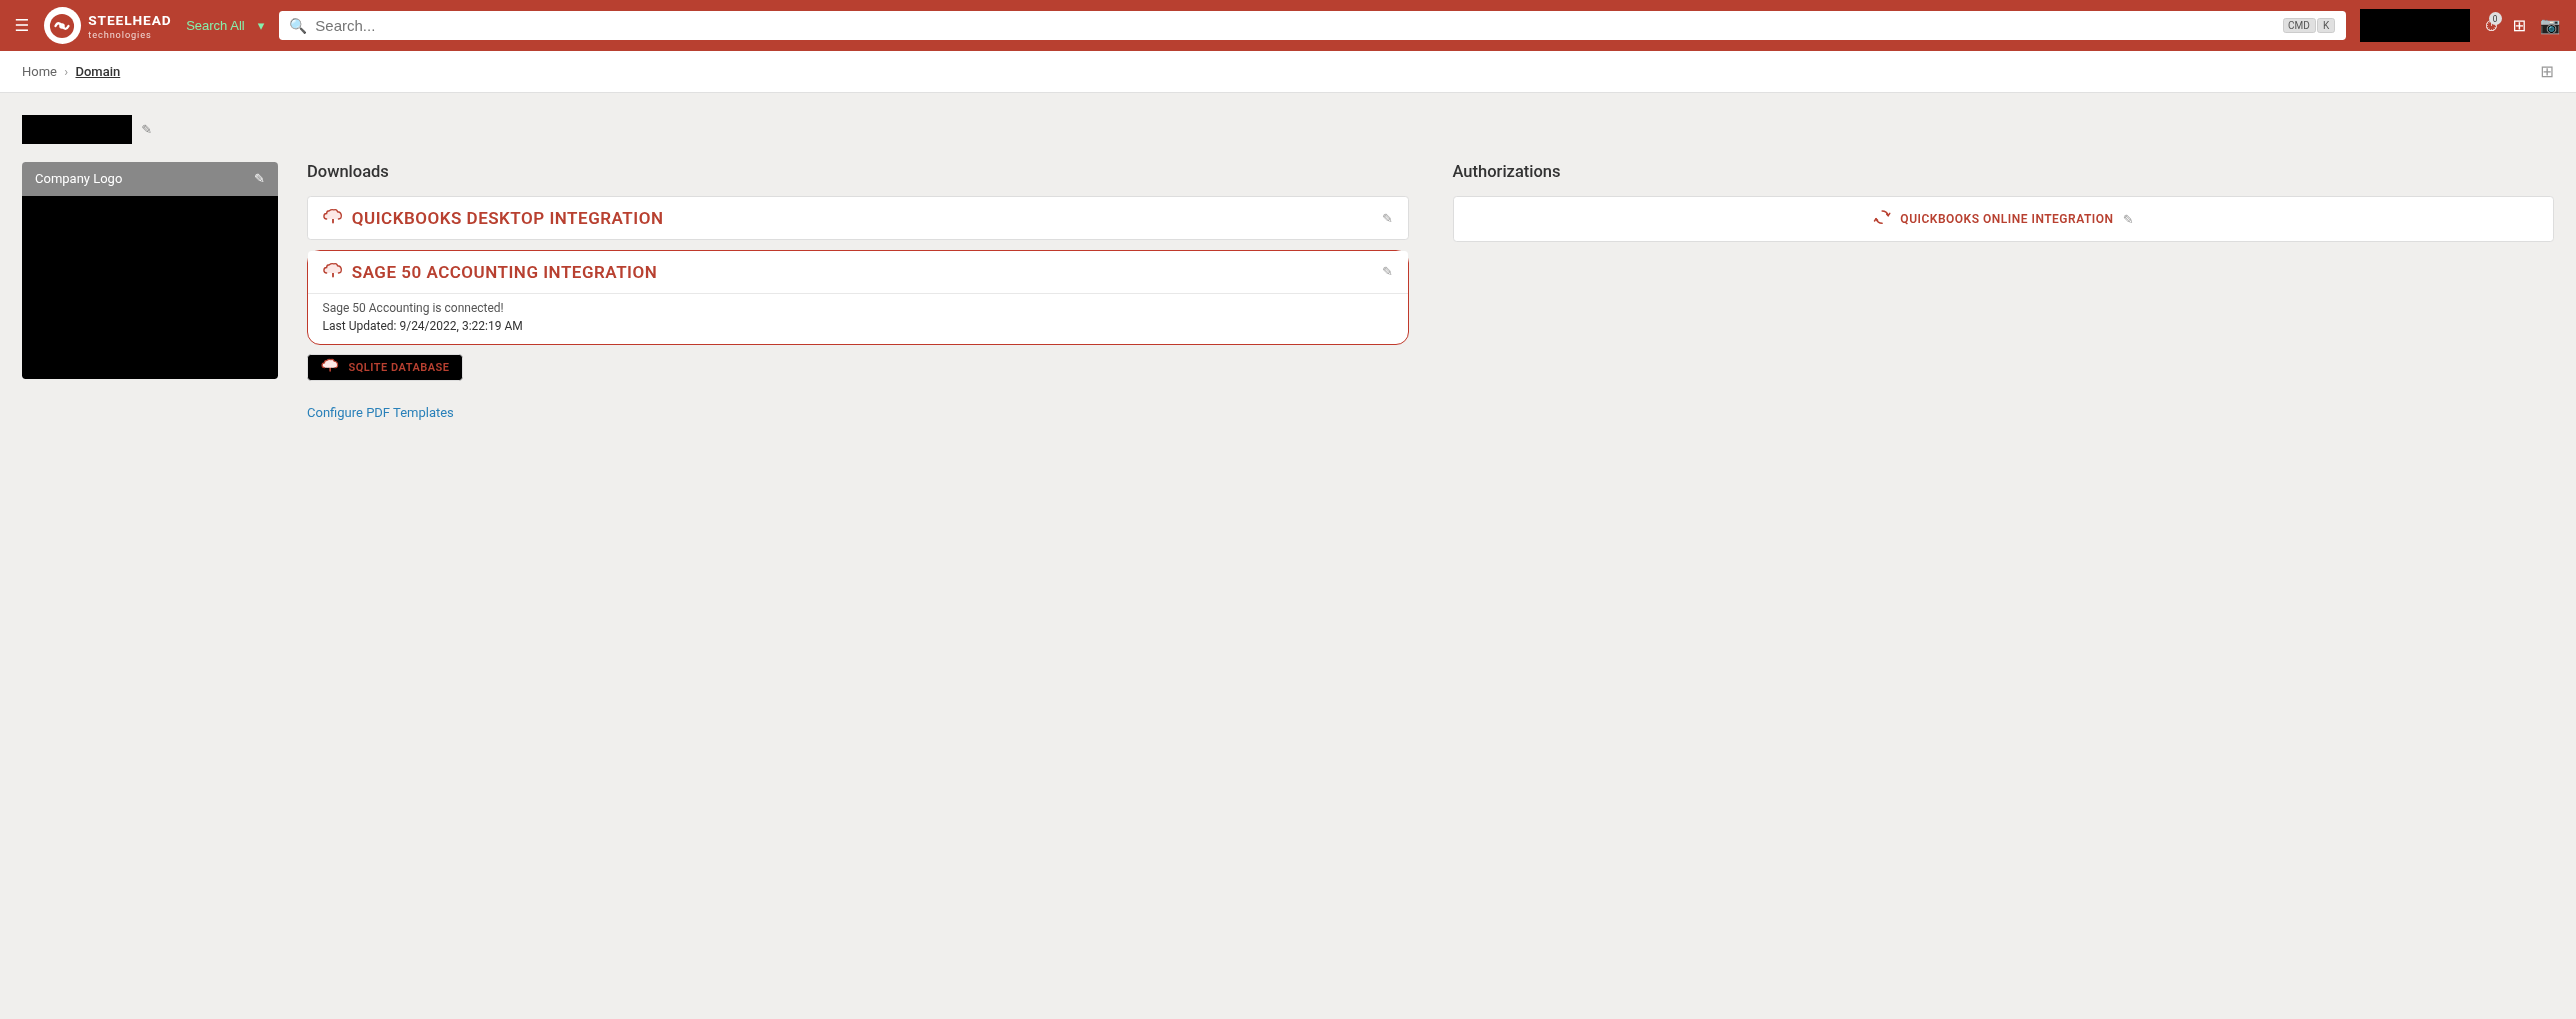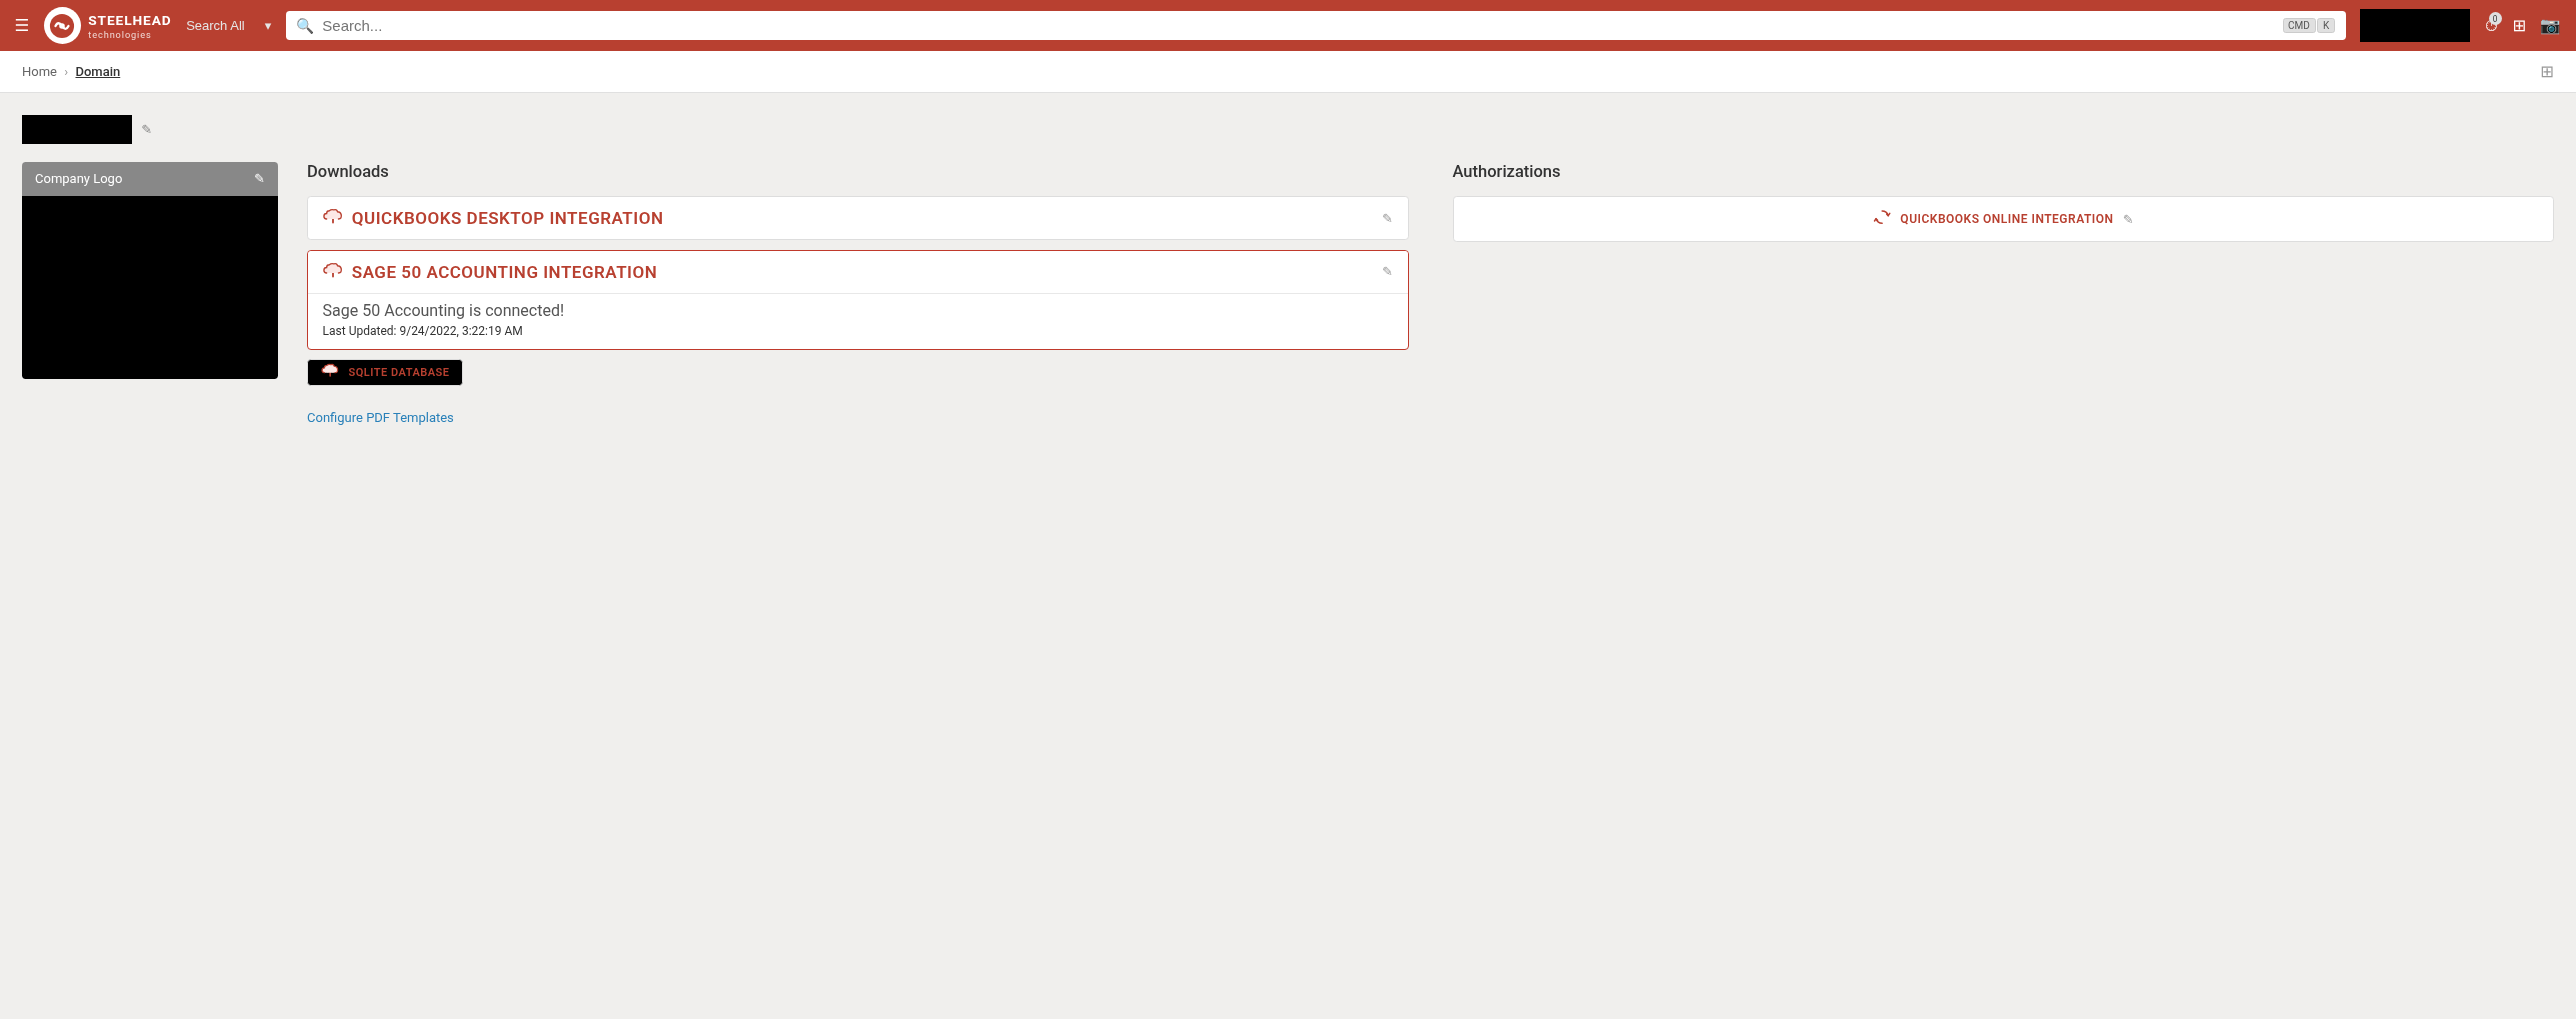--- a/index.html
+++ b/index.html
@@ -25,8 +25,8 @@
     }
     .logo-sub { color: rgba(255,255,255,0.8); font-size: 9.2px; letter-spacing: 0.9px; display: block; }
     .search-all-btn {
-      color: #e5e5e5; background: none; border: none; cursor: pointer;
-      font-size: 13px; display: flex; align-items: flex-end; gap: 20px;
+      color: #86efac; background: none; border: none; cursor: pointer;
+      font-size: 13px; display: flex; align-items: flex-end; gap: 13px;
     }
     .search-container {
       flex: 1; display: flex; align-items: center;

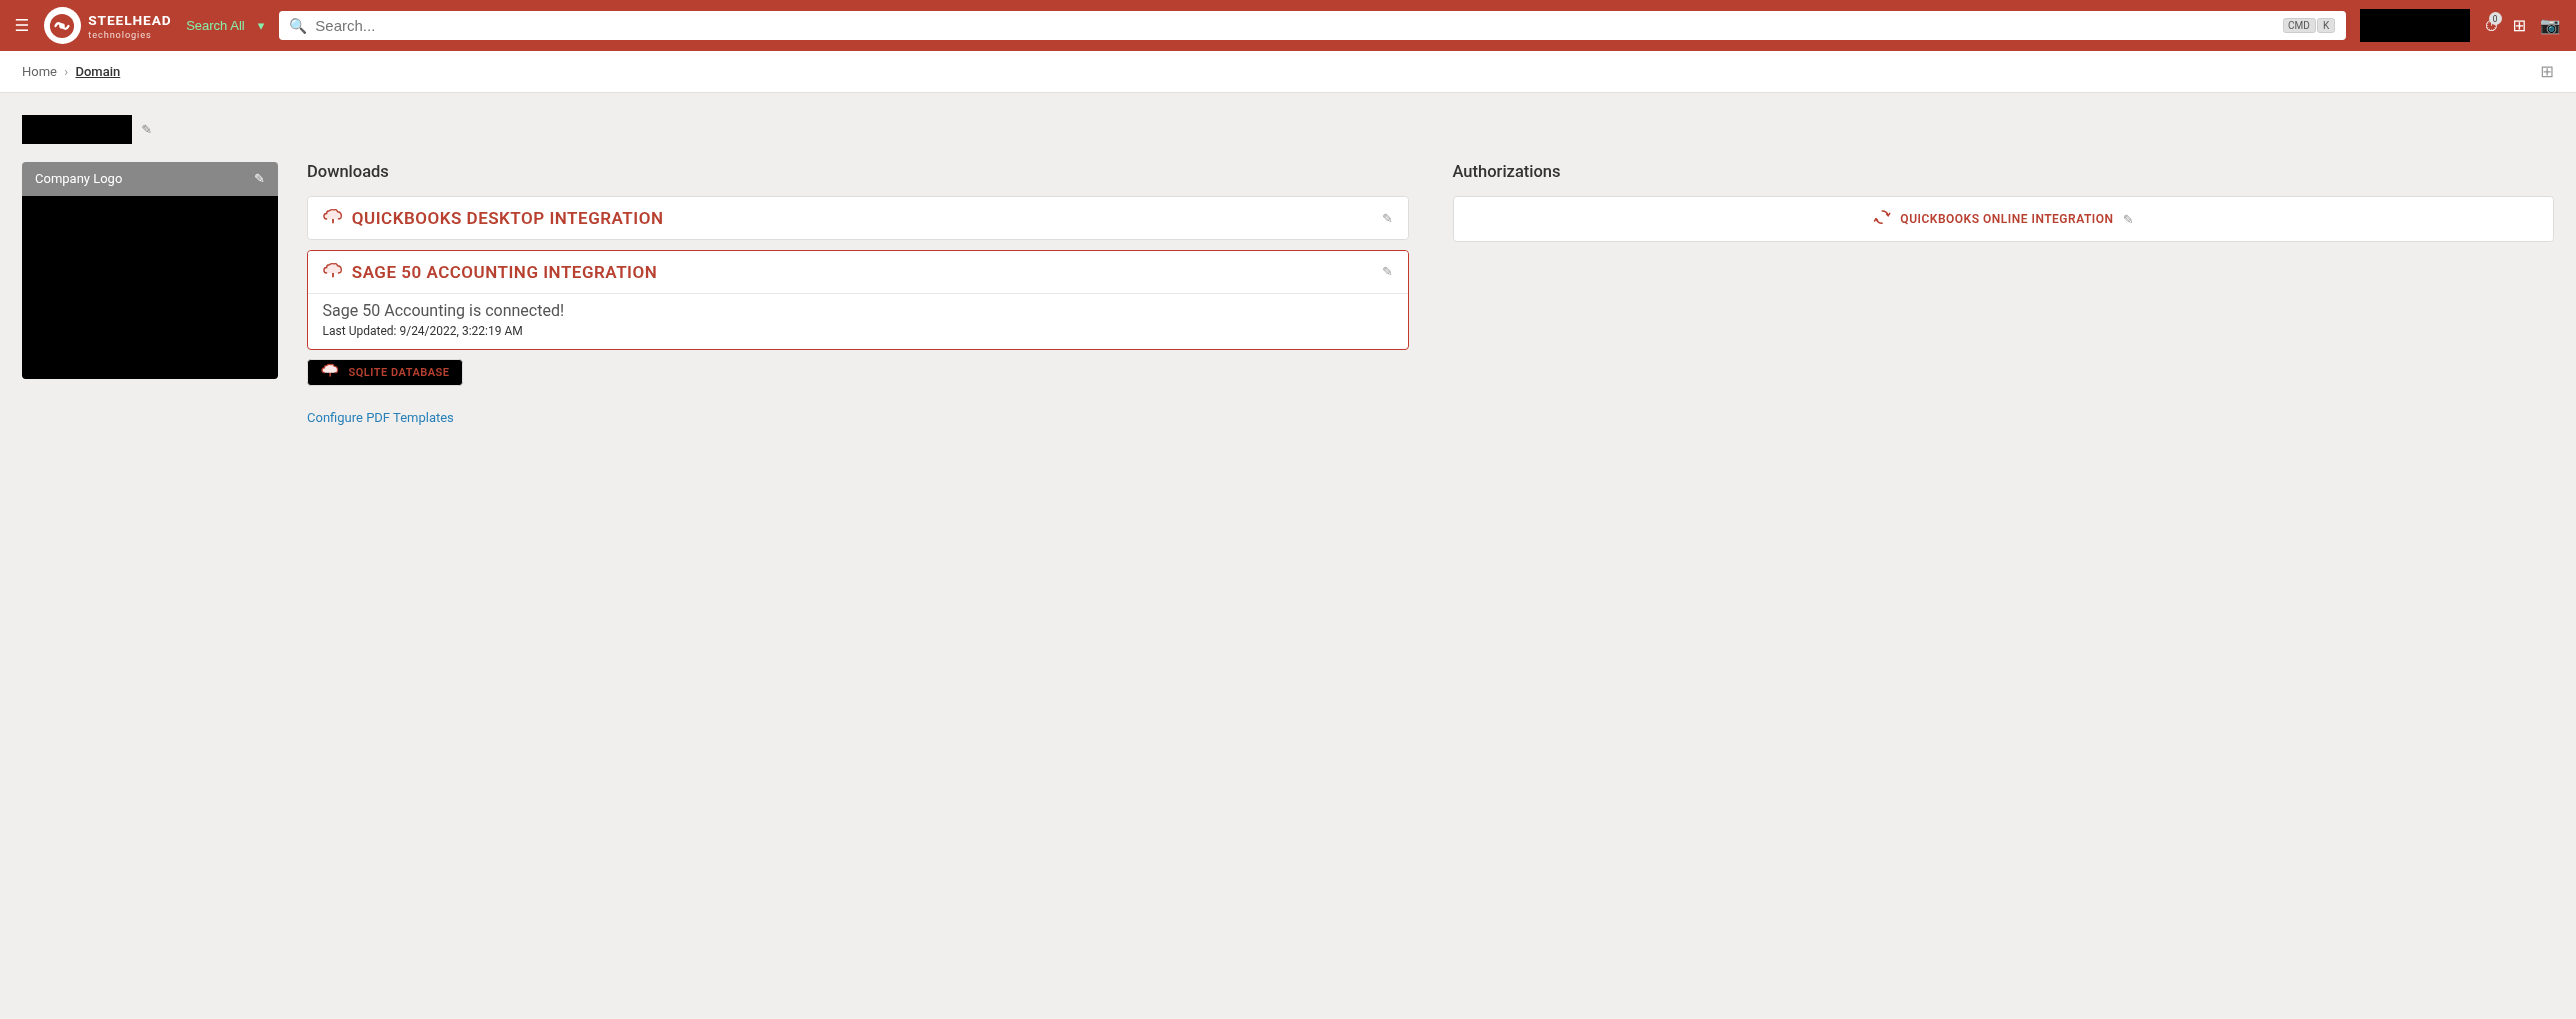--- a/index.html
+++ b/index.html
@@ -106,7 +106,7 @@
 
     
     .sage50-card {
-      border: 1.8px solid #c0392b; border-radius: 4px; margin-bottom: 9.2px; background: white;
+      border: 1.8px solid #c0392b; border-radius: 13px; margin-bottom: 9.2px; background: white;
     }
     .sage50-card .integration-btn {
       border: none; margin-bottom: 0; border-radius: 3.7px 3.7px 0 0;

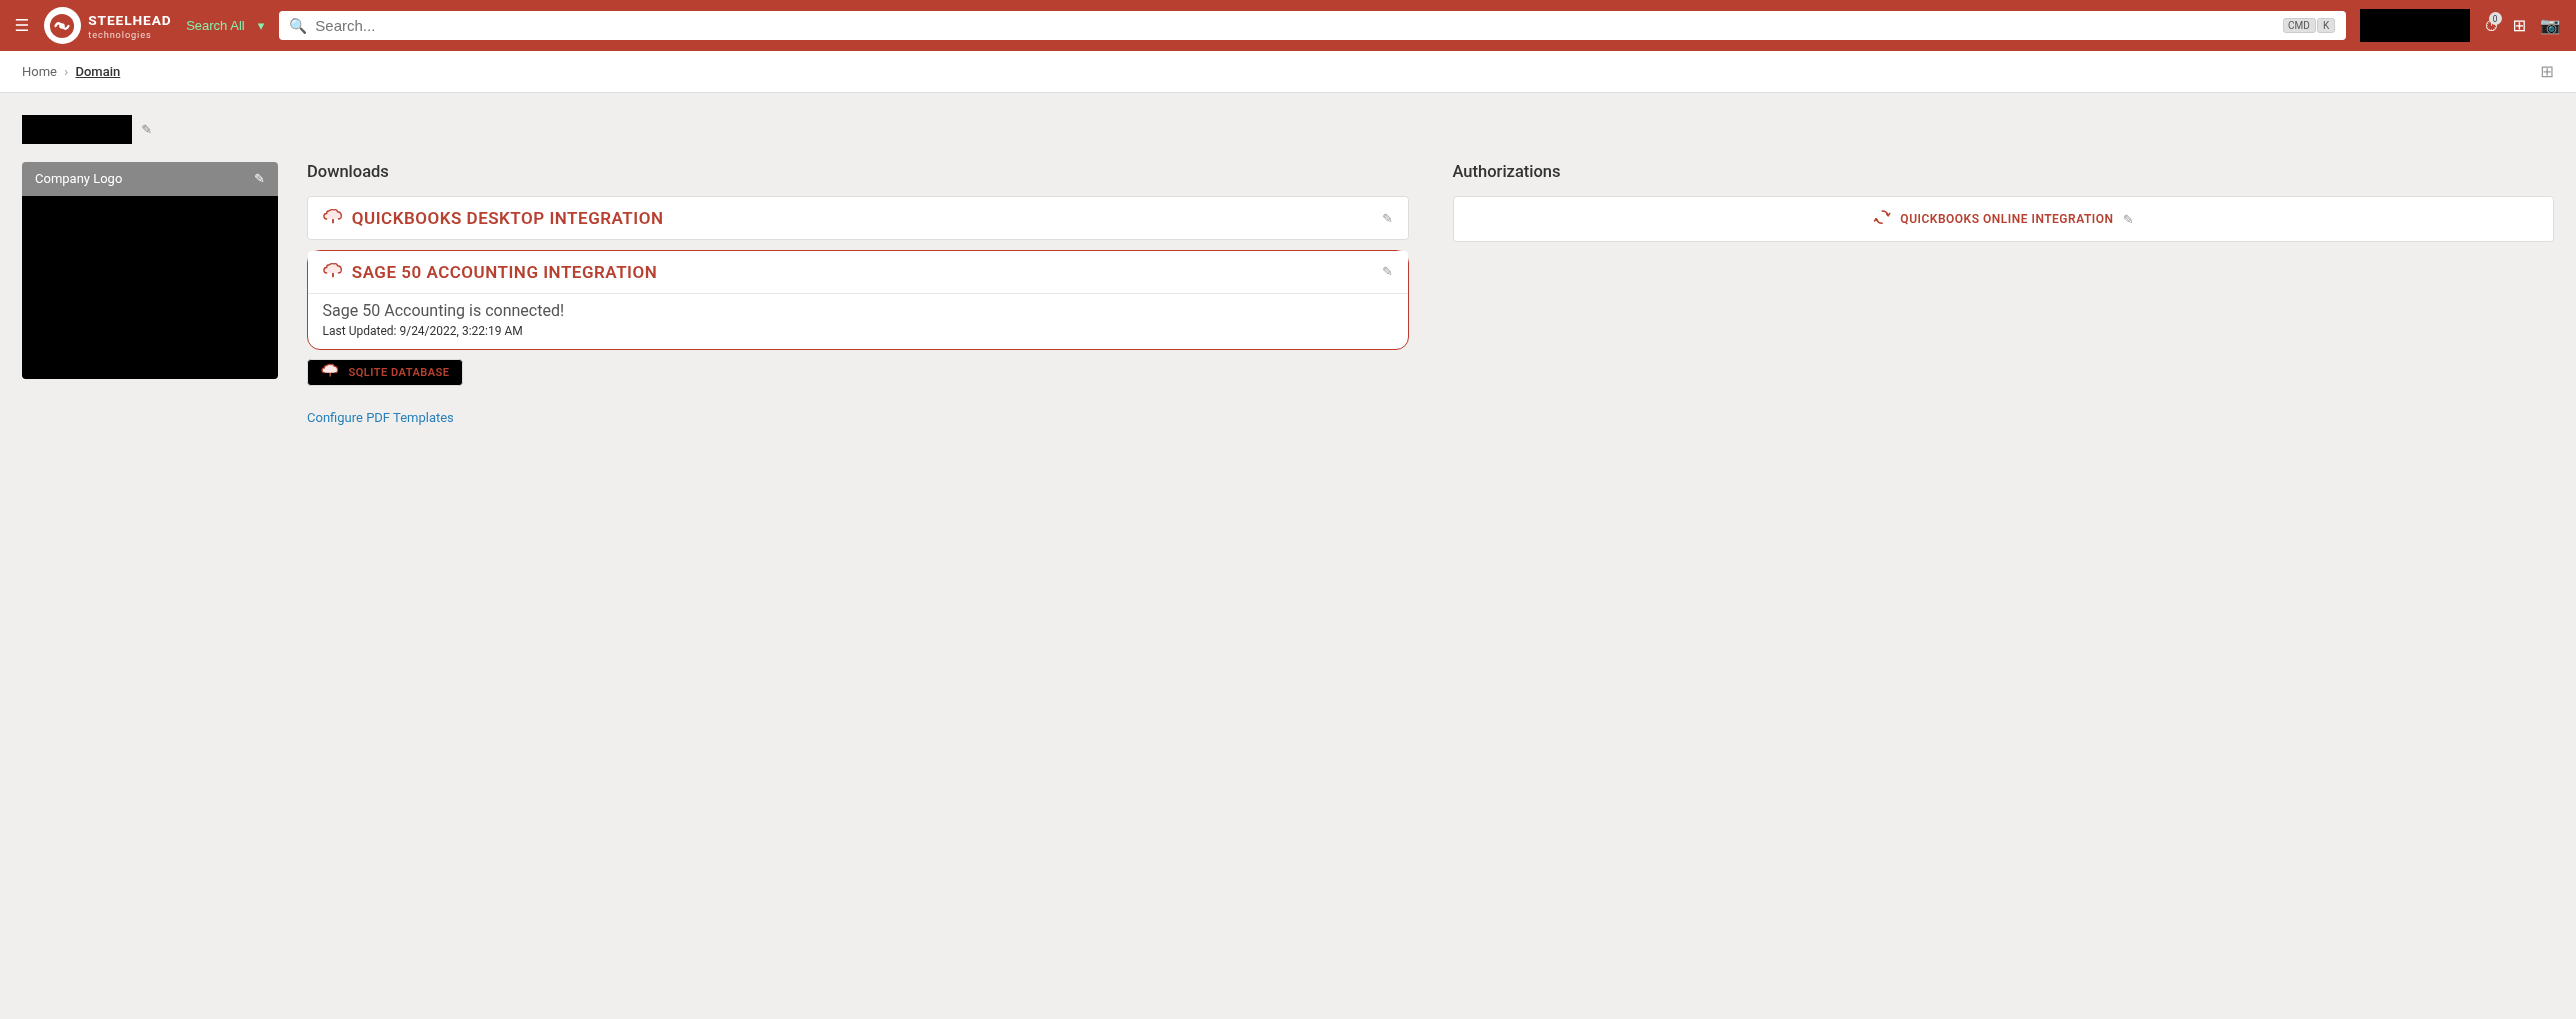--- a/index.html
+++ b/index.html
@@ -115,7 +115,7 @@
       padding: 7.3px 14.6px 11px 14.6px; border-top: 0.9px solid #e8e8e8;
     }
     .sage50-connected {
-      font-size: 16px; color: #555; margin-bottom: 3.7px;
+      font-size: 12px; color: #555; margin-bottom: 3.7px;
     }
     .sage50-updated {
       font-size: 12px; color: #333;

